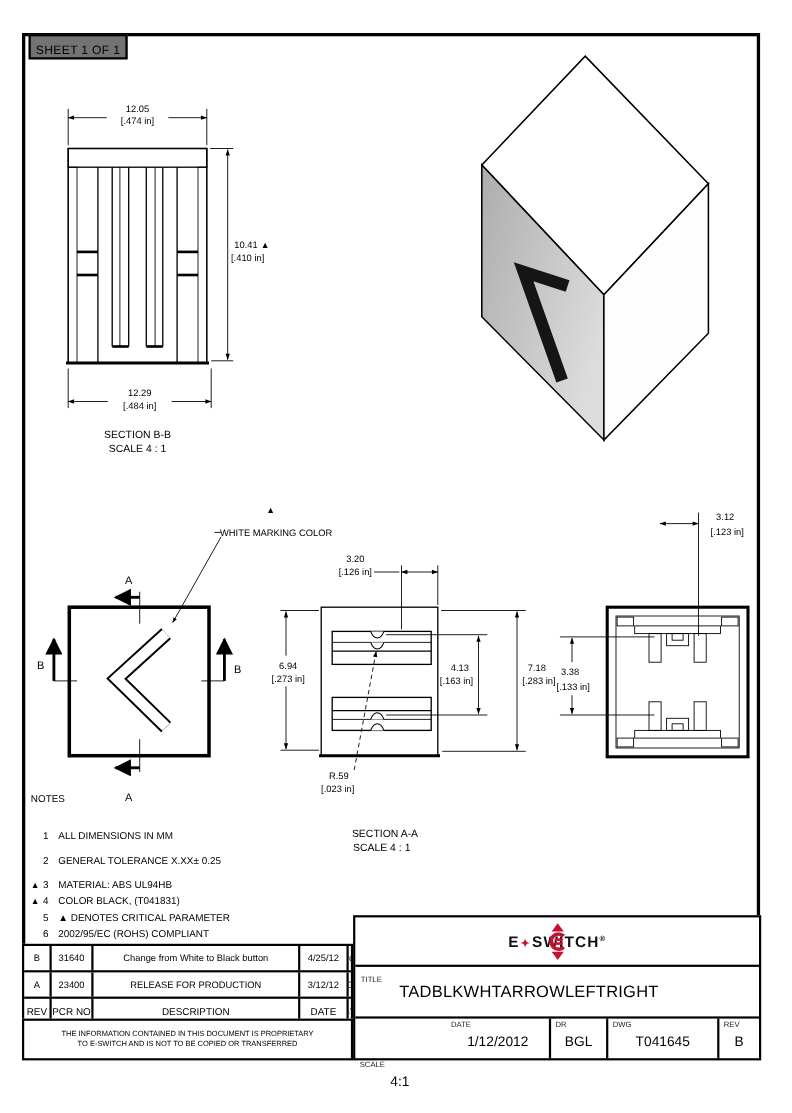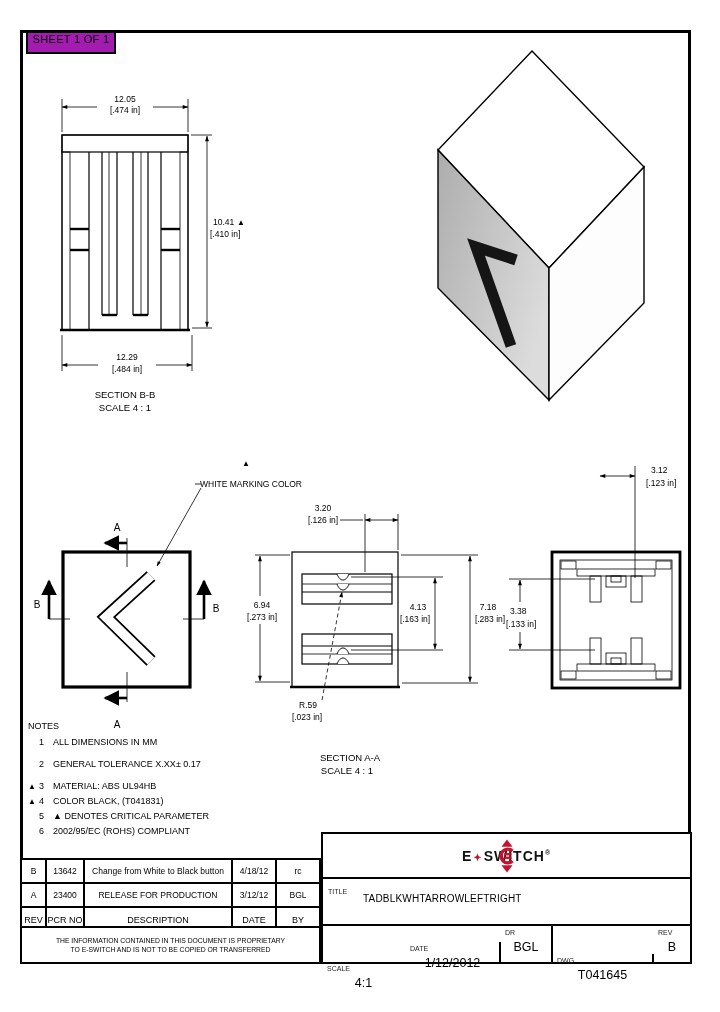--- a/index.html
+++ b/index.html
@@ -5,8 +5,8 @@
   html,body{margin:0;padding:0;background:#ffffff;}
   body{width:720px;height:1012px;position:relative;font-family:"Liberation Sans",sans-serif;color:#000;overflow:hidden;}
   .frame{position:absolute;left:20px;top:30px;width:671px;height:933px;border:3px solid #000;box-sizing:border-box;}
-  .sheet-label{position:absolute;left:26px;top:31px;width:90px;height:23px;border:2px solid #000;background:#a21caf;
-    display:flex;align-items:flex-start;justify-content:center;font-size:11px;letter-spacing:0.3px;box-sizing:border-box;}
+  .sheet-label{position:absolute;left:26px;top:31px;width:90px;height:23px;border:2px solid #000;background:#737373;
+    display:flex;align-items:flex-end;justify-content:center;font-size:11px;letter-spacing:0.3px;box-sizing:border-box;}
   svg{position:absolute;overflow:visible;}
   svg text{font-family:"Liberation Sans",sans-serif;fill:#000;}
   .dim{font-size:8.5px;}

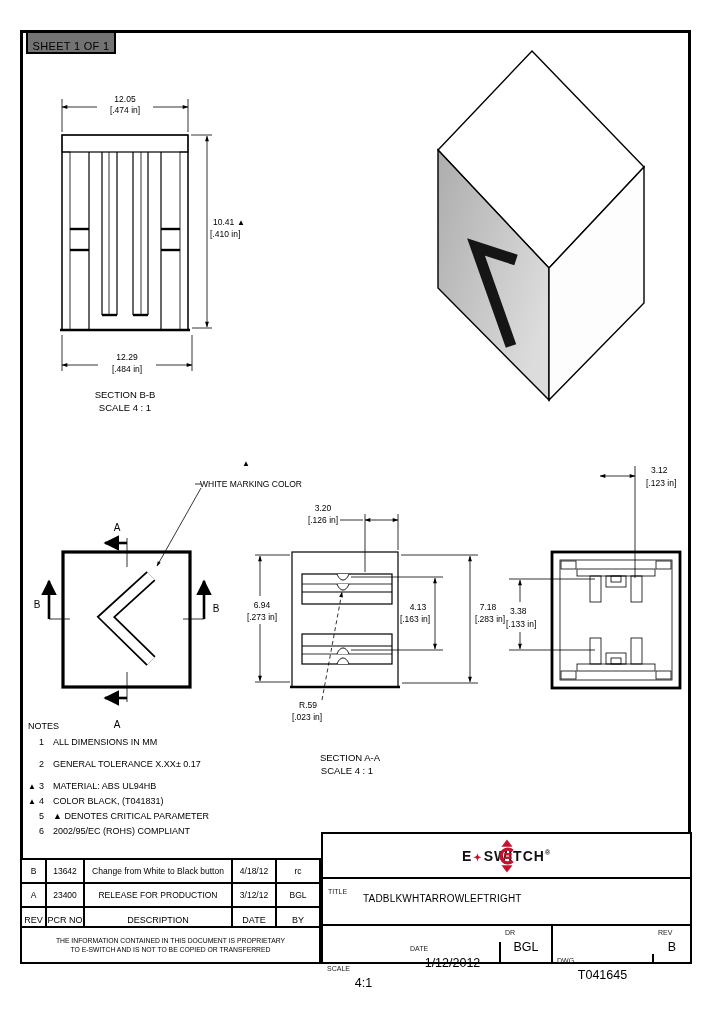--- a/index.html
+++ b/index.html
@@ -18,7 +18,7 @@
   .thick{stroke:#000;stroke-width:2.6;fill:none;}
   
   .notes{position:absolute;left:28px;top:720px;font-size:9px;line-height:13px;}
-  .notes .title{margin-bottom:3px;}
+  .notes .title{margin-bottom:21px;}
   .note-line{display:flex;margin-bottom:2px;}
   .note-line.gap{margin-bottom:9px;}
   .note-marker{width:11px;display:inline-block;font-size:8px;}

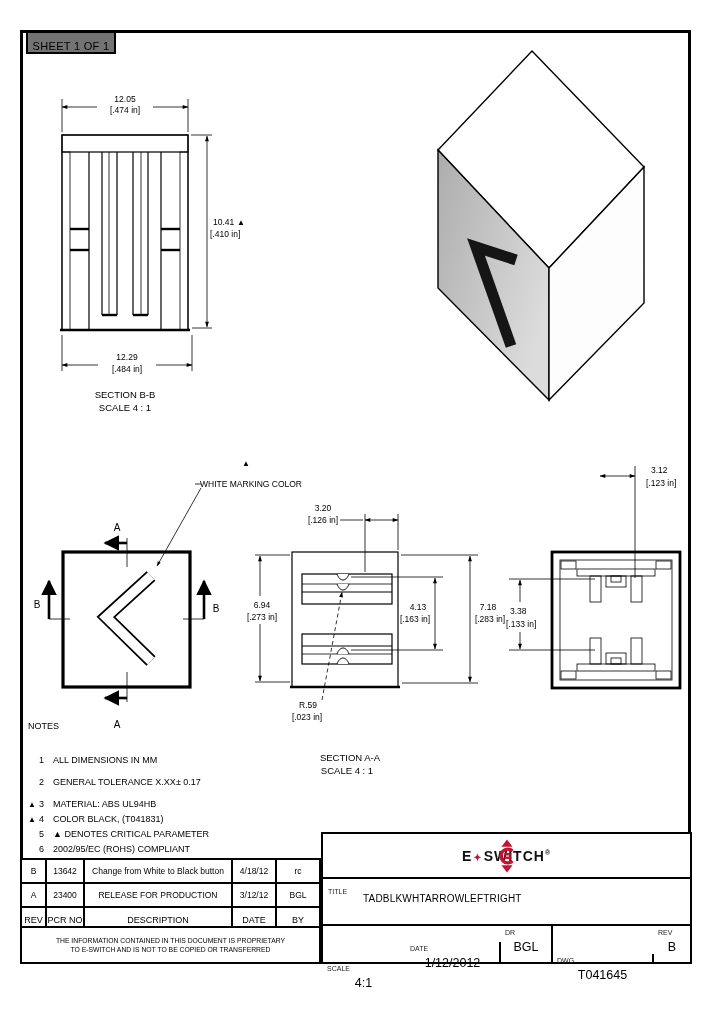--- a/index.html
+++ b/index.html
@@ -299,7 +299,7 @@
   <div class="note-line gap">
     <span class="note-marker"></span>
     <span class="note-num">2</span>
-    <span>GENERAL TOLERANCE  X.XX± 0.17</span>
+    <span>GENERAL TOLERANCE  X.XX± 0.25</span>
   </div>
   <div class="note-line">
     <span class="note-marker">▲</span>

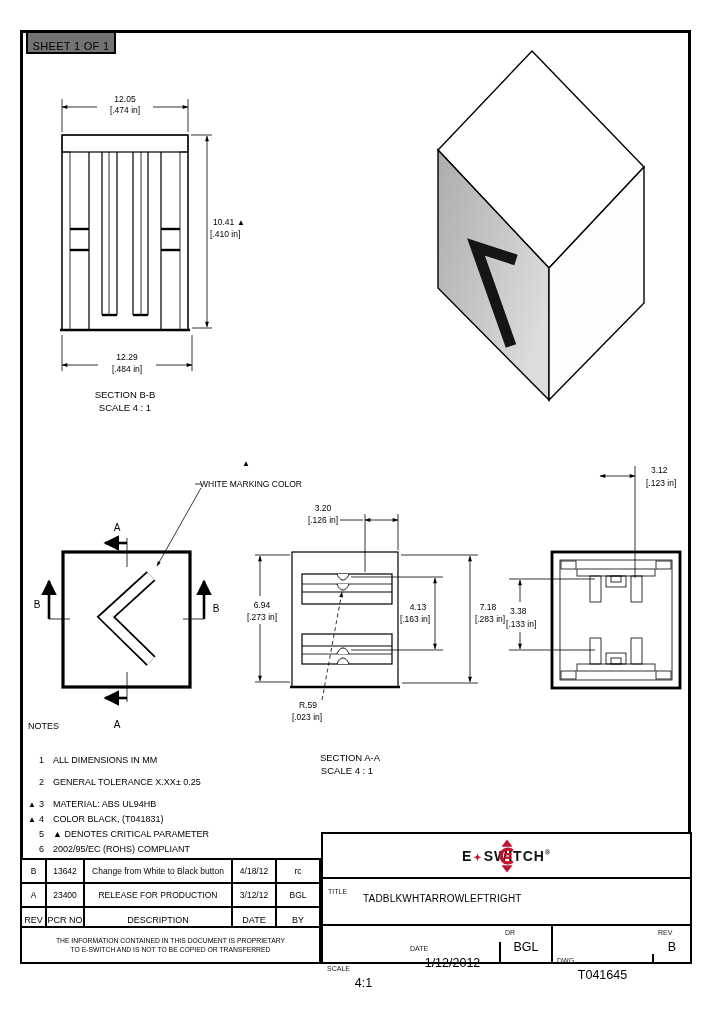--- a/index.html
+++ b/index.html
@@ -326,7 +326,7 @@
 <div class="revtable">
   <div class="revrow">
     <div class="revcell c-rev">B</div>
-    <div class="revcell c-pcr">13642</div>
+    <div class="revcell c-pcr">31640</div>
     <div class="revcell c-desc">Change from White to Black button</div>
     <div class="revcell c-date">4/18/12</div>
     <div class="revcell c-by">rc</div>

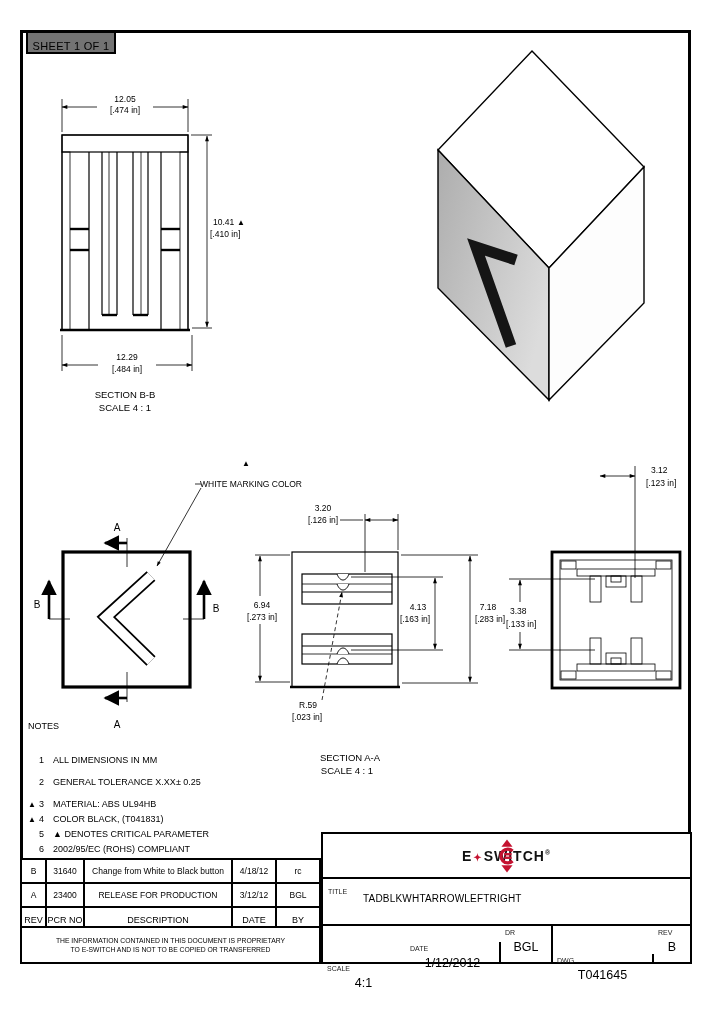--- a/index.html
+++ b/index.html
@@ -31,7 +31,7 @@
   .revcell{border-right:2px solid #000;display:flex;align-items:center;justify-content:center;
     font-size:8.5px;box-sizing:border-box;overflow:hidden;white-space:nowrap;}
   .revcell:last-child{border-right:none;text-align:right;}
-  .c-rev{width:25px;}.c-pcr{width:38px;}.c-desc{width:148px;}.c-date{width:44px;}.c-by{flex:1;}
+  .c-rev{width:25px;}.c-pcr{width:38px;}.c-desc{width:188px;}.c-date{width:44px;}.c-by{flex:1;}
   .hdr .revcell{font-size:9px;}
   .disclaimer{position:absolute;left:20px;top:926px;width:301px;height:38px;border:2px solid #000;box-sizing:border-box;
     display:flex;flex-direction:column;align-items:center;justify-content:center;font-size:6.8px;line-height:9px;text-align:center;background:#fff;}

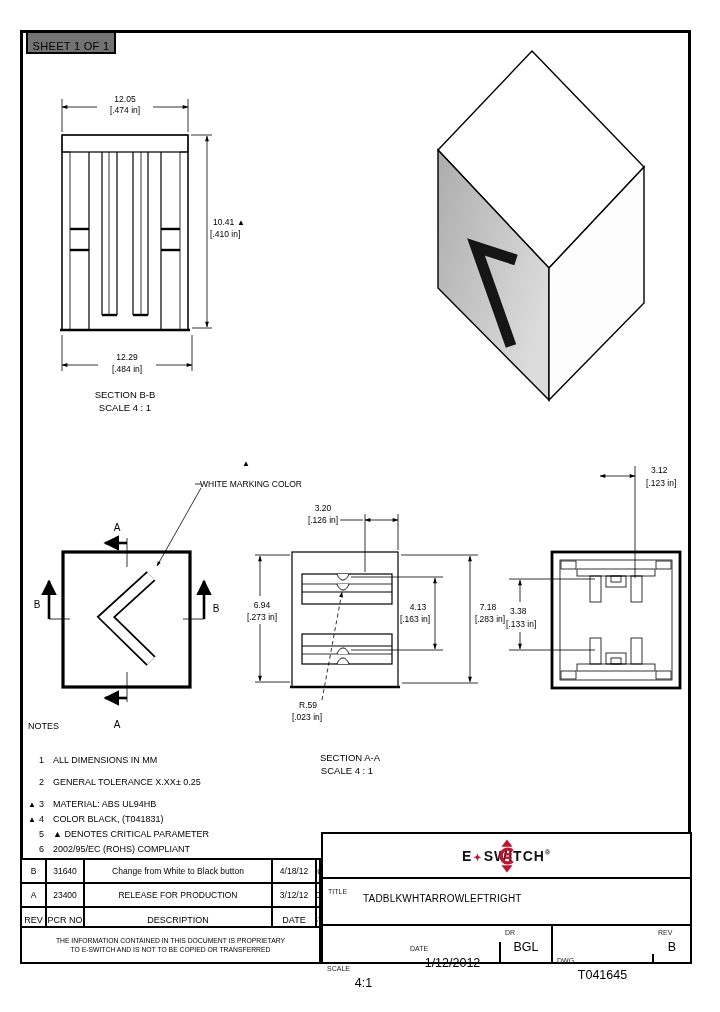--- a/index.html
+++ b/index.html
@@ -328,7 +328,7 @@
     <div class="revcell c-rev">B</div>
     <div class="revcell c-pcr">31640</div>
     <div class="revcell c-desc">Change from White to Black button</div>
-    <div class="revcell c-date">4/18/12</div>
+    <div class="revcell c-date">4/25/12</div>
     <div class="revcell c-by">rc</div>
   </div>
   <div class="revrow">

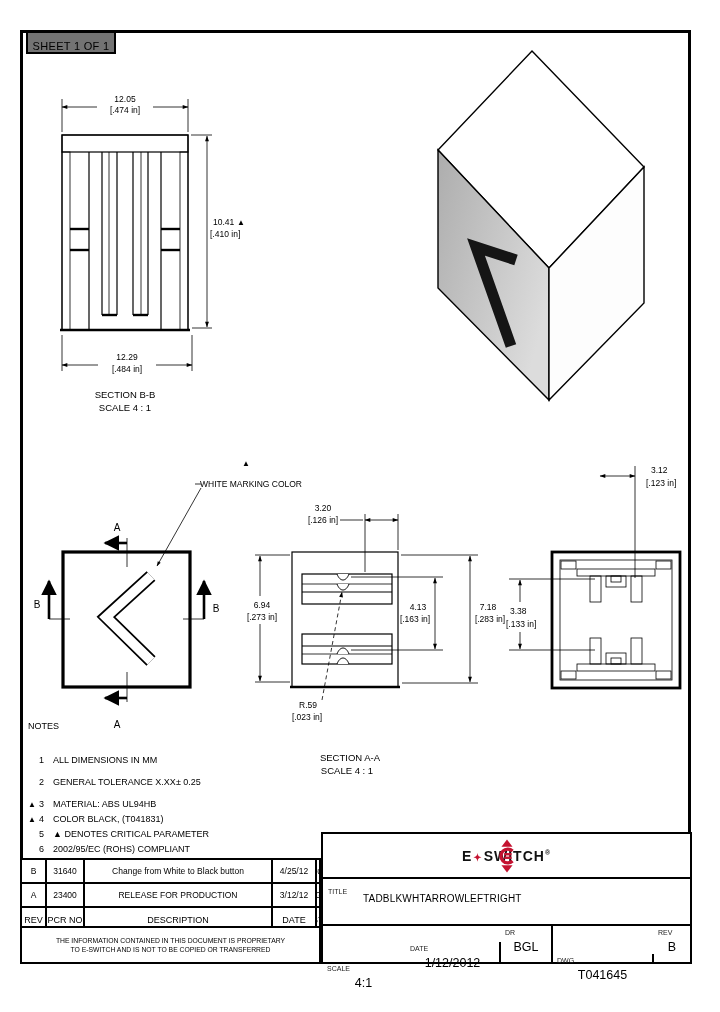--- a/index.html
+++ b/index.html
@@ -43,7 +43,7 @@
   .logo-reg{font-size:7px;vertical-align:super;}
   .tb-title{height:46px;border-bottom:2px solid #000;position:relative;}
   .tb-title .lbl{position:absolute;left:5px;top:9px;font-size:7px;color:#222;}
-  .tb-title .val{position:absolute;left:40px;top:14px;font-size:10px;letter-spacing:0.2px;}
+  .tb-title .val{position:absolute;left:40px;top:14px;font-size:15px;letter-spacing:0.2px;}
   .tb-bottom{flex:1;display:flex;}
   .tb-cell{border-right:2px solid #000;position:relative;box-sizing:border-box;}
   .tb-cell:last-child{border-right:none;}

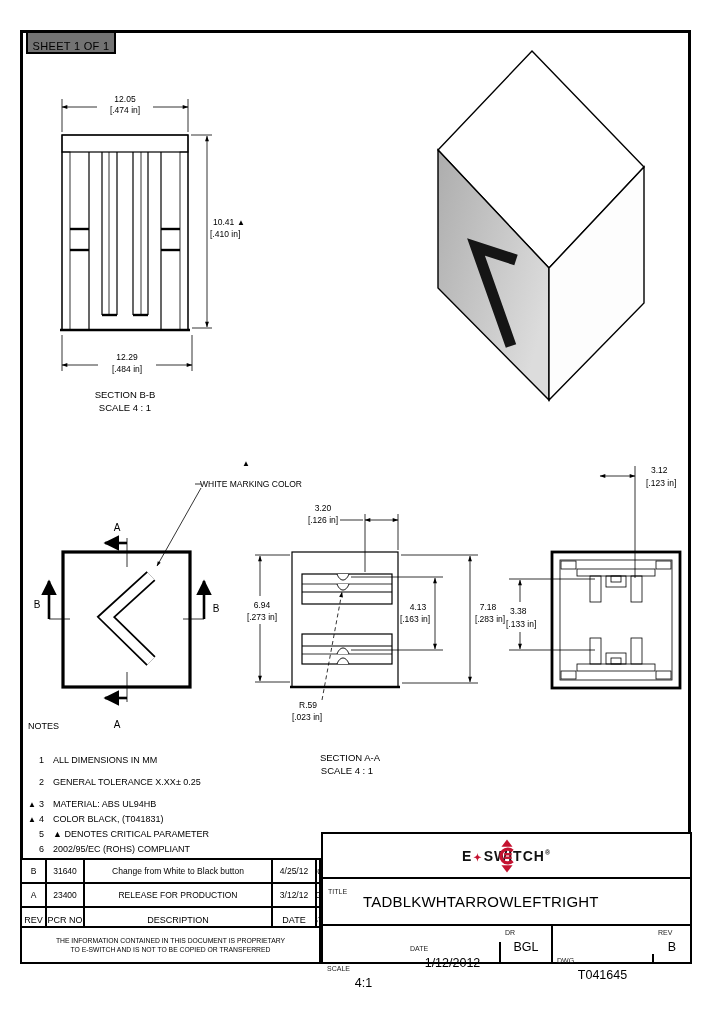--- a/index.html
+++ b/index.html
@@ -49,7 +49,7 @@
   .tb-cell:last-child{border-right:none;}
   .tb-cell .lbl{position:absolute;left:4px;top:3px;font-size:7px;color:#222;}
   .tb-cell .val{position:absolute;left:0;right:0;top:14px;text-align:center;font-size:12.5px;}
-  .w-scale{width:83px;margin-top:36px;}.w-date{width:95px;margin-top:16px;}.w-dr{width:52px;}.w-dwg{width:101px;margin-top:28px;}.w-rev{flex:1;}
+  .w-scale{width:83px;margin-top:36px;}.w-date{width:95px;}.w-dr{width:52px;}.w-dwg{width:101px;margin-top:28px;}.w-rev{flex:1;}
 </style>
 </head>
 <body>

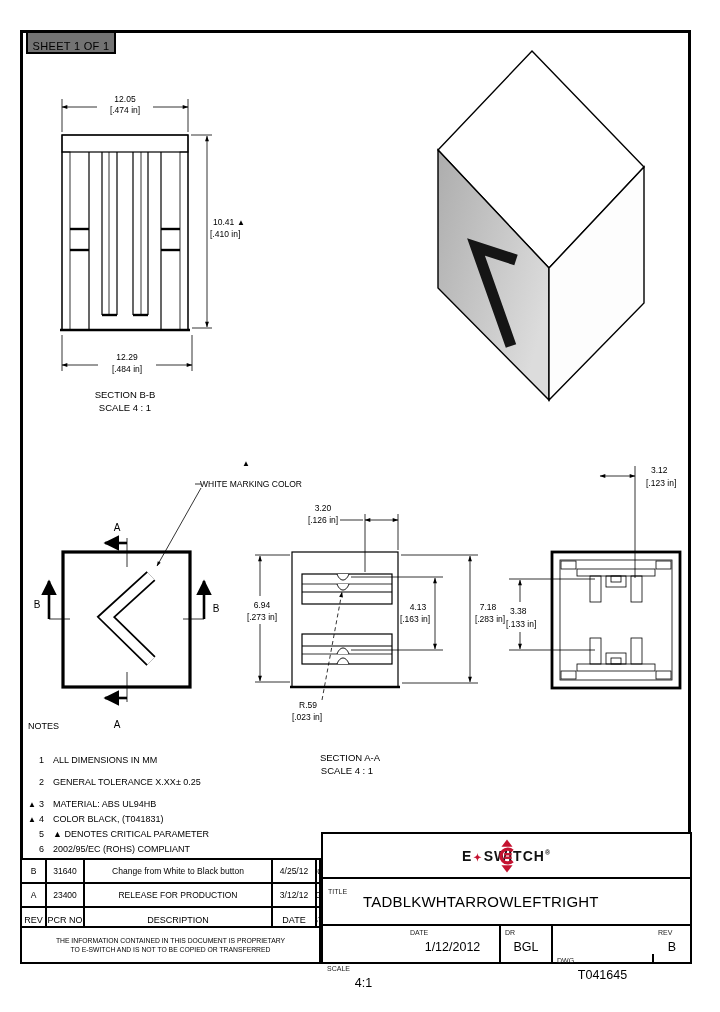--- a/index.html
+++ b/index.html
@@ -49,7 +49,7 @@
   .tb-cell:last-child{border-right:none;}
   .tb-cell .lbl{position:absolute;left:4px;top:3px;font-size:7px;color:#222;}
   .tb-cell .val{position:absolute;left:0;right:0;top:14px;text-align:center;font-size:12.5px;}
-  .w-scale{width:83px;margin-top:36px;}.w-date{width:95px;}.w-dr{width:52px;}.w-dwg{width:101px;margin-top:28px;}.w-rev{flex:1;}
+  .w-scale{width:83px;margin-top:36px;}.w-date{width:95px;}.w-dr{width:52px;}.w-dwg{width:101px;}.w-rev{flex:1;}
 </style>
 </head>
 <body>

